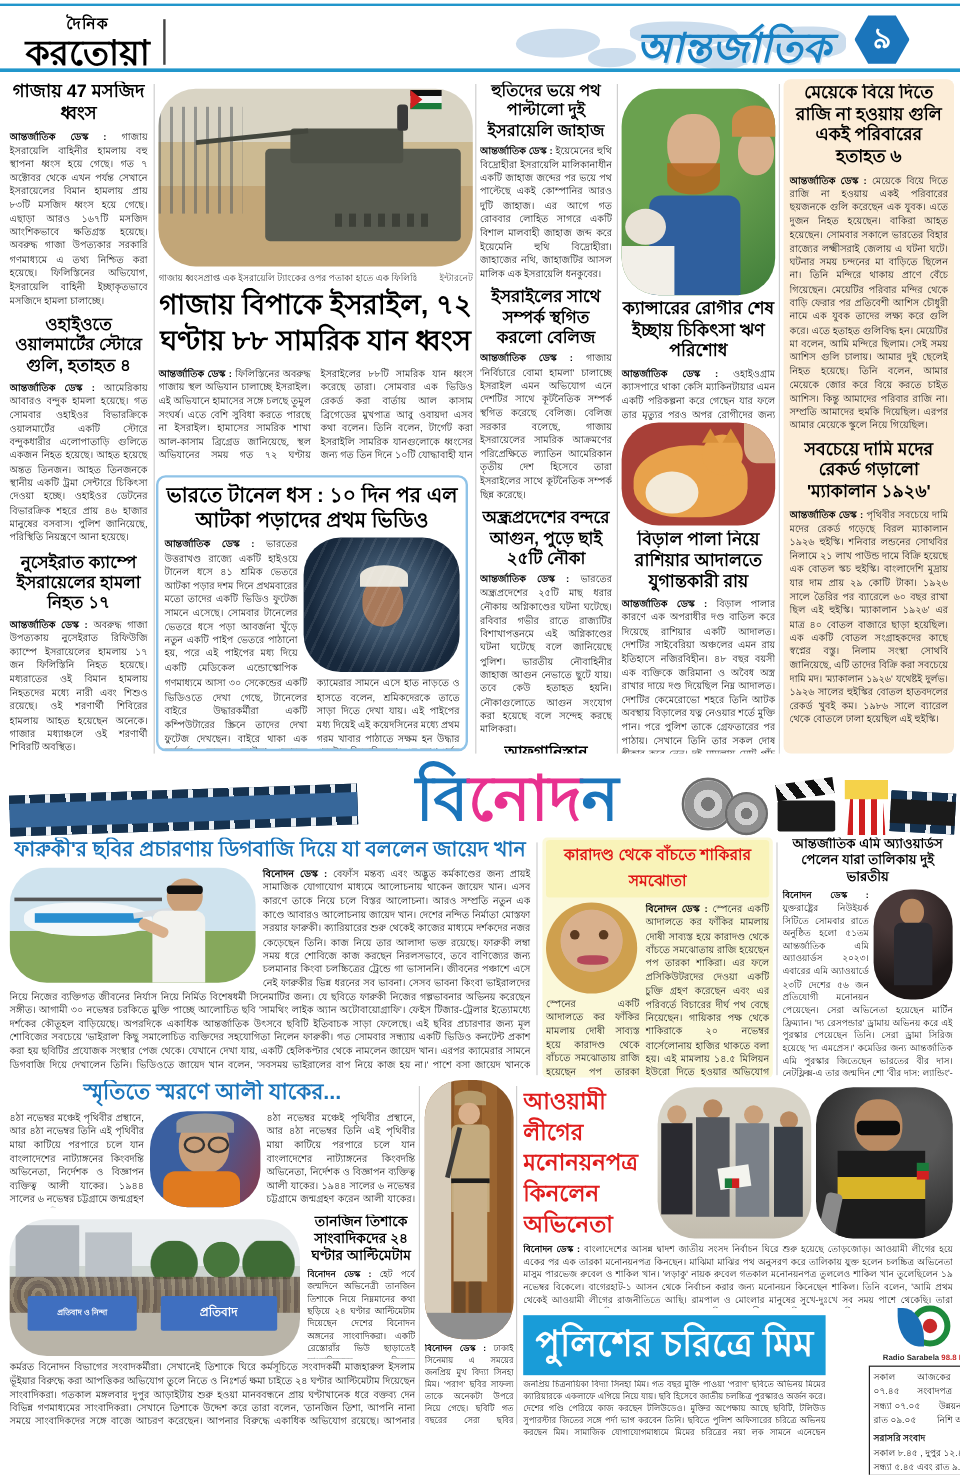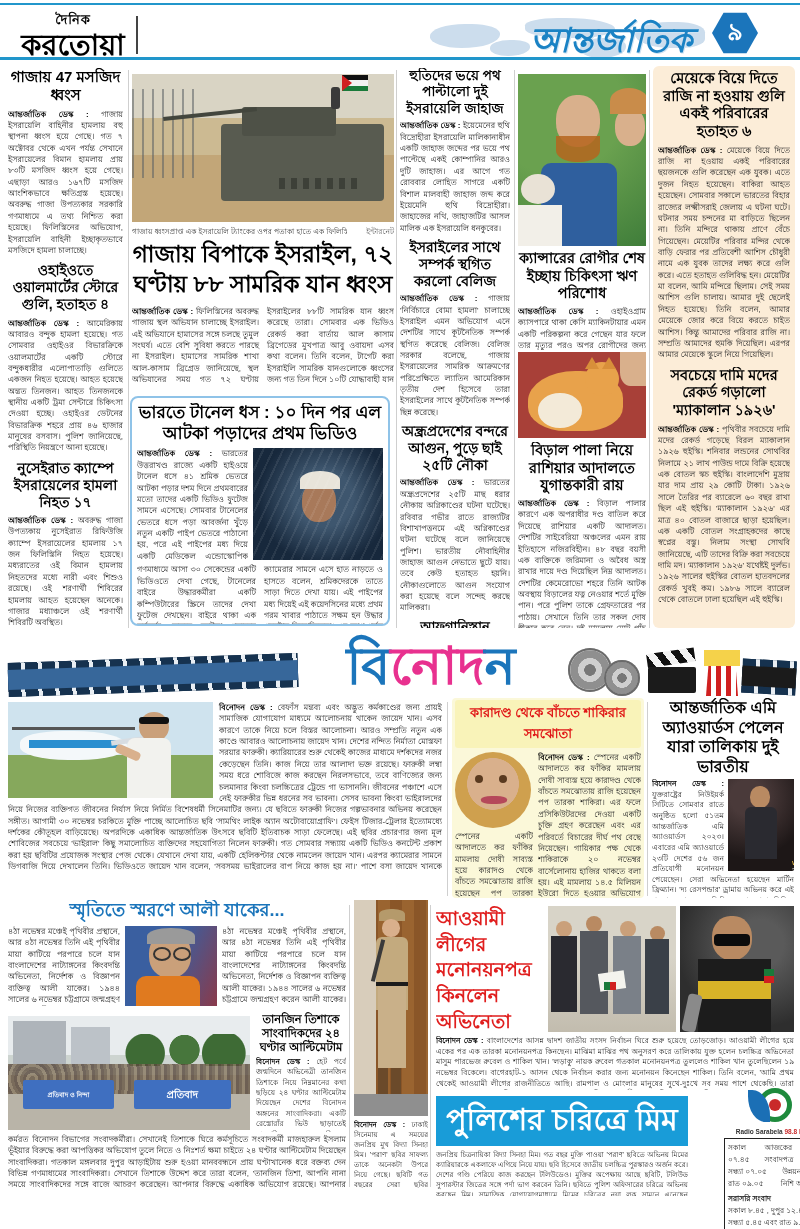--- a/index.html
+++ b/index.html
@@ -206,6 +206,7 @@
 <div class="vr" style="left:647px;top:702px;height:194px;"></div>
 
 <div class="art" style="left:8px;top:698px;width:434px;height:200px;">
+  <div class="h-c" style="font-size:17px;color:#1b75bb;">ফারুকী'র ছবির প্রচারণায় ডিগবাজি দিয়ে যা বললেন জায়েদ খান</div>
   <div class="bd" style="margin-top:4px;height:168px;">
     <div class="ph" style="position:relative;float:left;width:205px;height:96px;margin:0 6px 3px 0;background:linear-gradient(#cfe3ee 0 55%,#86a85c 55% 100%);">
       <div style="left:6%;top:30%;width:52%;height:30%;background:#f4f8fa;border-radius:40% 50% 45% 45%;"></div>

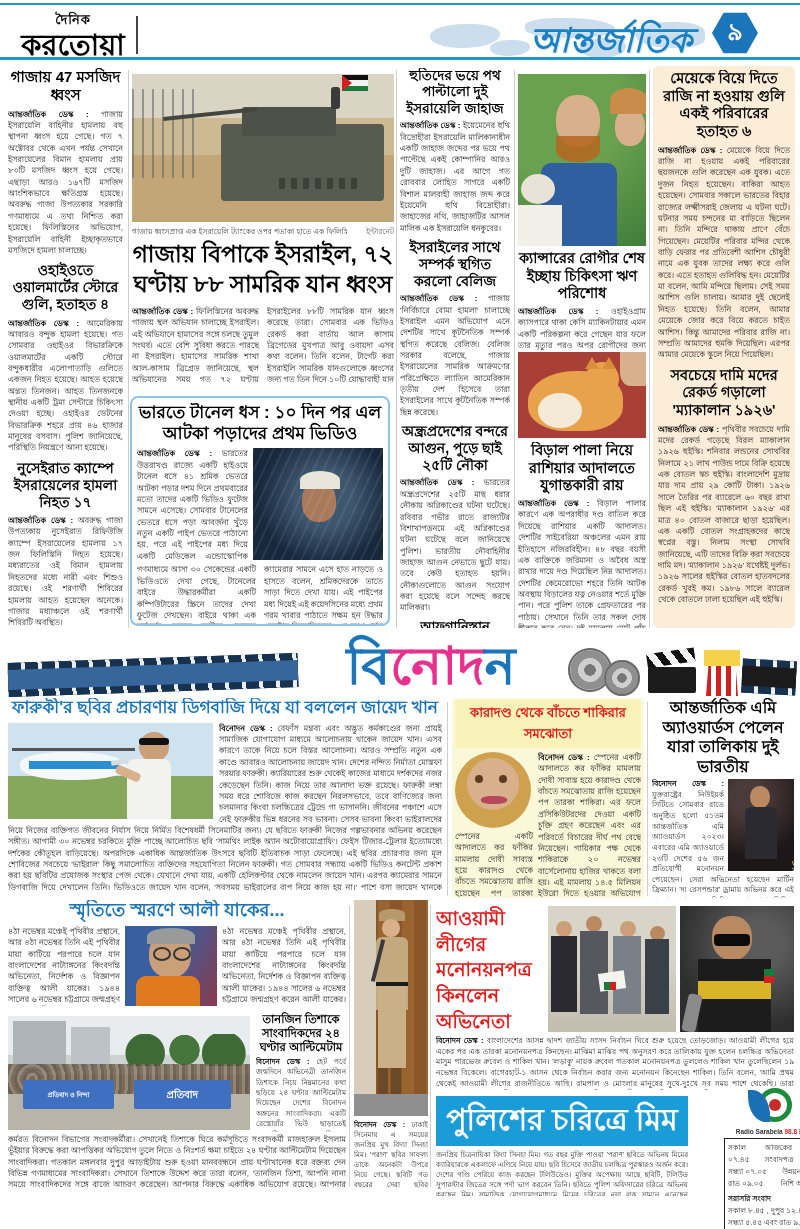--- a/index.html
+++ b/index.html
@@ -239,7 +239,7 @@
 </div>
 
 <div class="art" style="left:652px;top:698px;width:142px;height:200px;">
-  <div class="h-c" style="font-size:16px;">আন্তর্জাতিক এমি অ্যাওয়ার্ডস পেলেন যারা তালিকায় দুই ভারতীয়</div>
+  <div class="h-c" style="font-size:11px;">আন্তর্জাতিক এমি অ্যাওয়ার্ডস পেলেন যারা তালিকায় দুই ভারতীয়</div>
   <div class="bd" style="margin-top:3px;height:168px;font-size:7.5px;">
     <div class="ph" style="position:relative;float:right;width:66px;height:92px;margin:0 0 2px 4px;background:radial-gradient(circle at 30% 20%,#4a3a3a 0 20%,#1d1717 70%);">
       <div style="left:34%;top:8%;width:20px;height:22px;background:#b98a62;border-radius:48%;"></div>

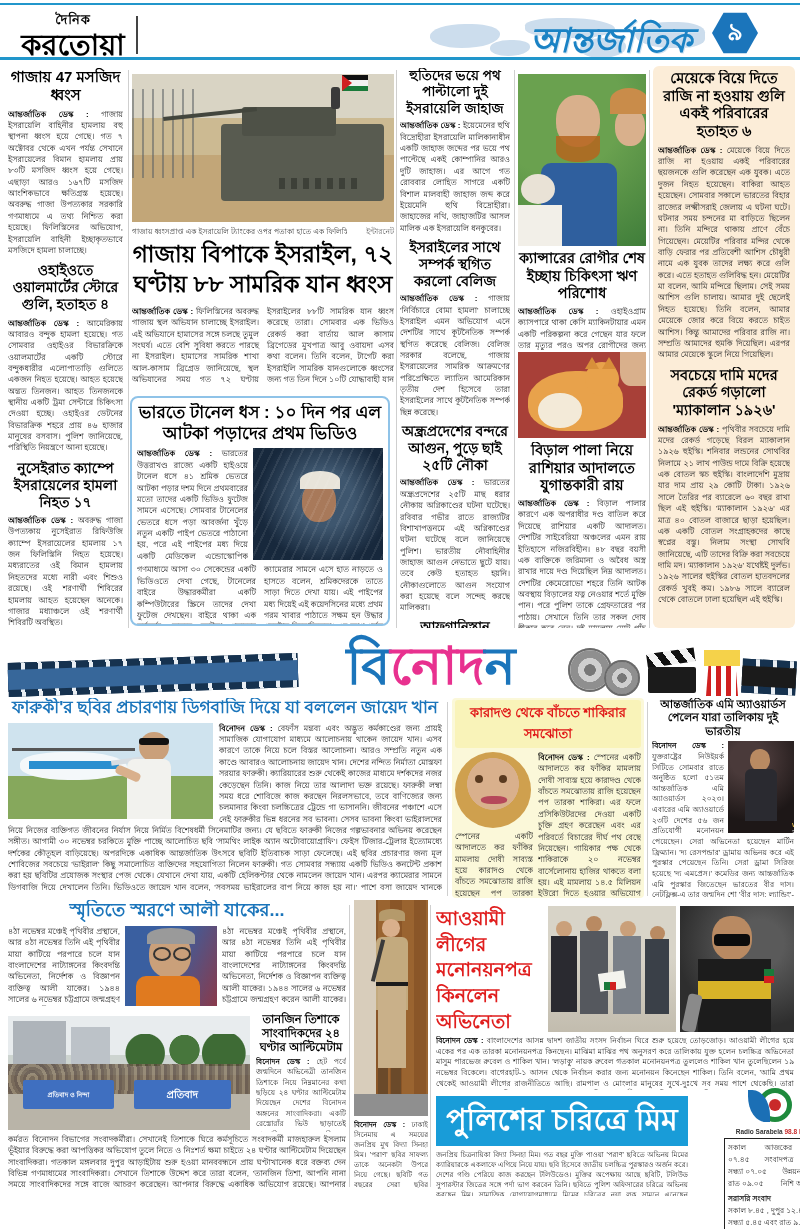--- a/index.html
+++ b/index.html
@@ -10,7 +10,7 @@
   .ds{font-weight:bold;color:#000;}
   .h-c{font-weight:bold;text-align:center;color:#000;line-height:1.22;overflow:hidden;}
   .vr{position:absolute;width:1px;background:#cfcfcf;}
-  .ph{position:absolute;overflow:hidden;background:#d8d4cc;}
+  .ph{position:absolute;overflow:hidden;background:#d8d4cc;border-radius:31px;}
   .ph *{position:absolute;}
   .cap{font-size:7.5px;color:#333;}
   .art{position:absolute;overflow:hidden;}

